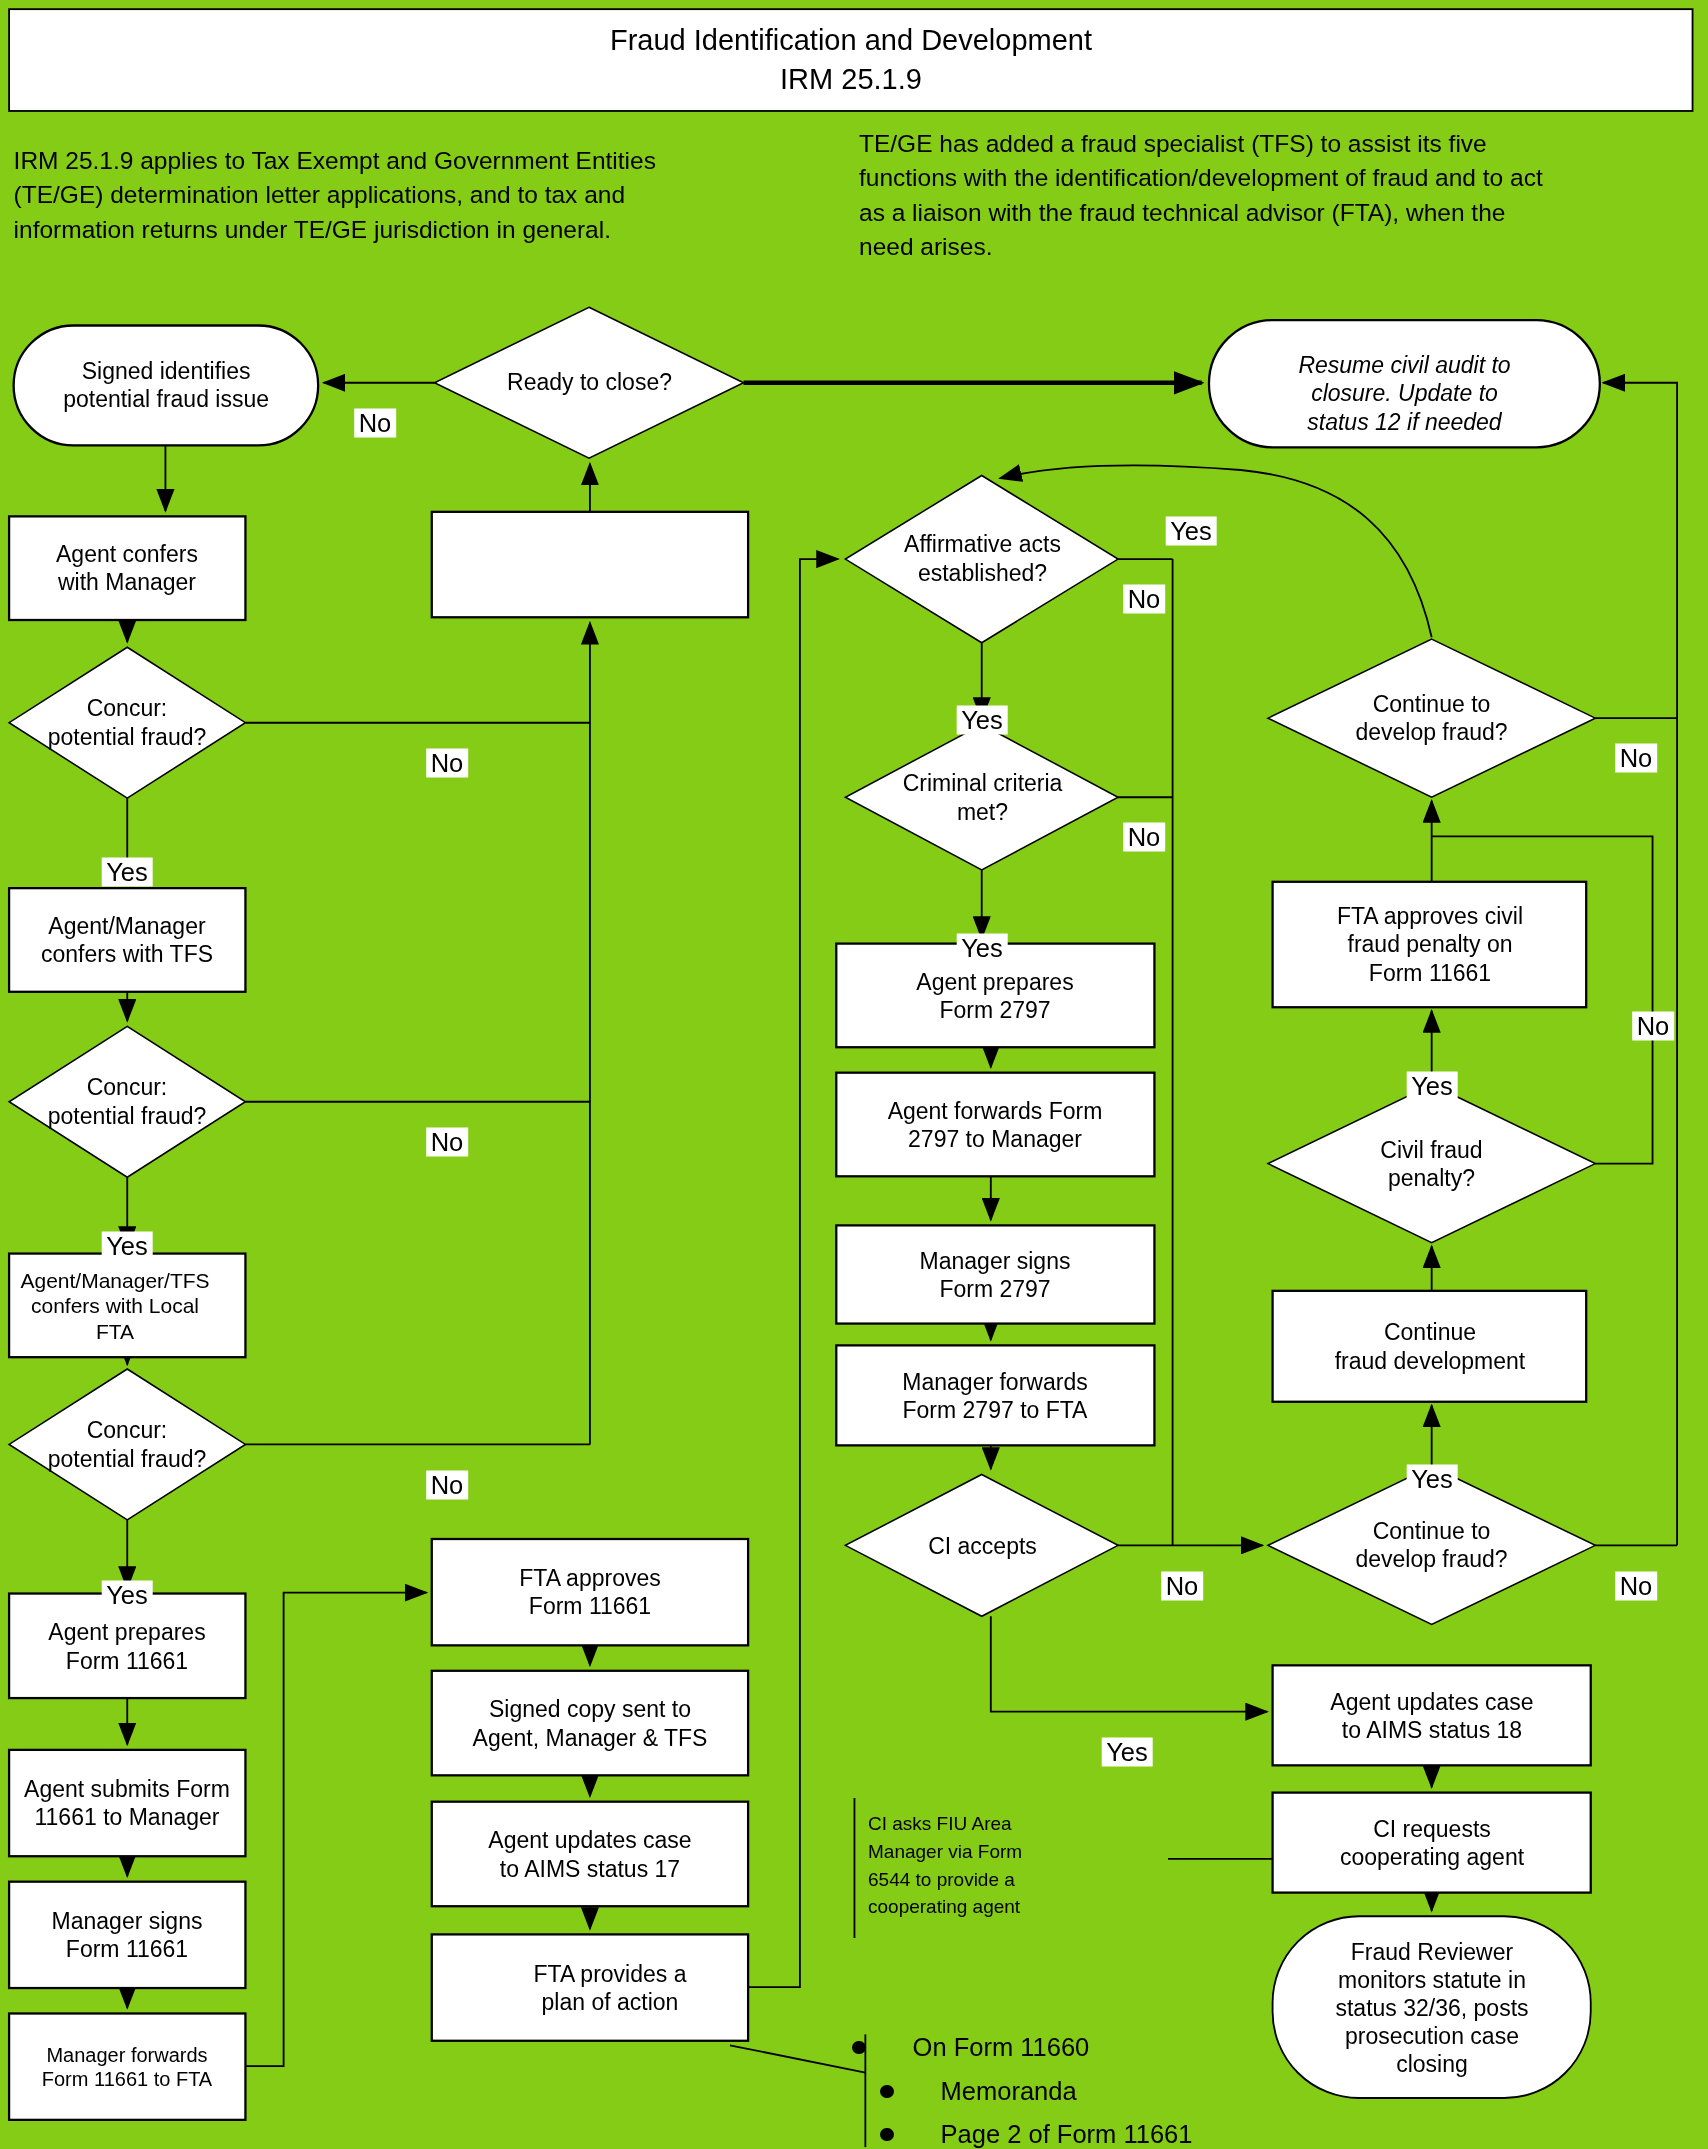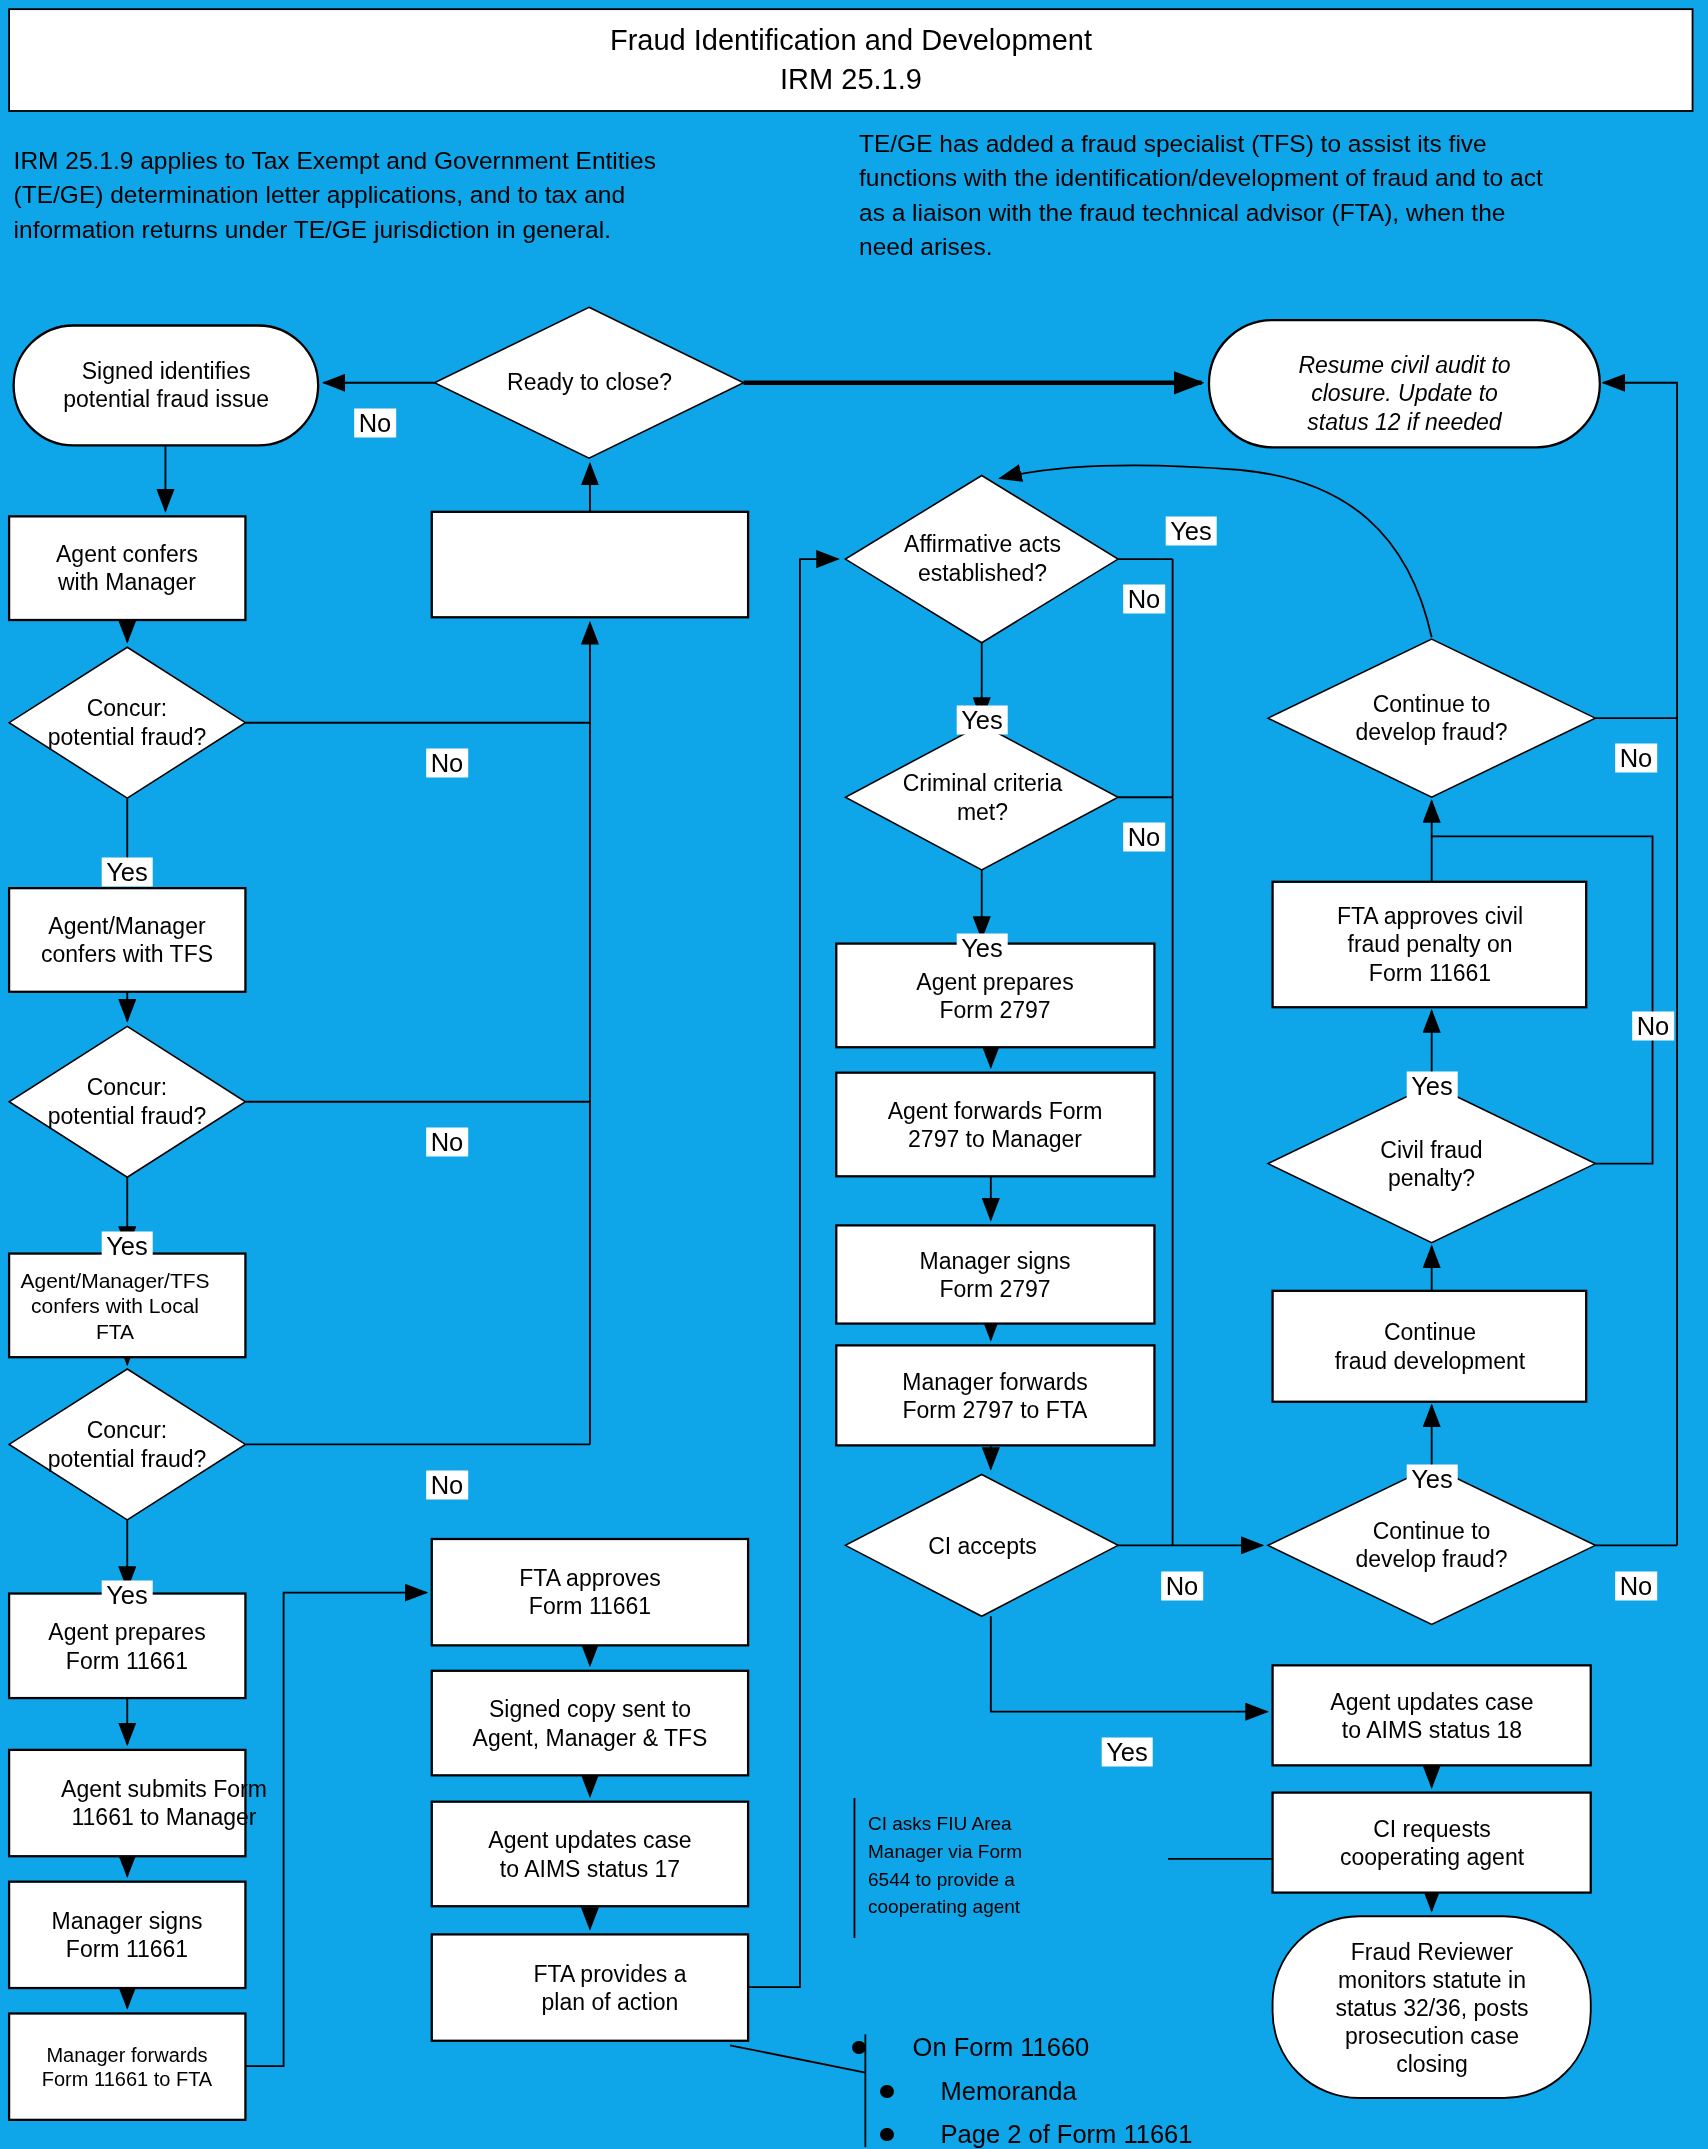--- a/index.html
+++ b/index.html
@@ -3,7 +3,7 @@
 <meta charset="utf-8">
 <style>
   html,body{margin:0;padding:0;background:#ffffff;}
-  #stage{position:relative;width:1708px;height:2149px;background:#0ea5e9;
+  #stage{position:relative;width:1708px;height:2149px;background:#84cc16;
          font-family:"Liberation Sans","DejaVu Sans",sans-serif;color:#000;overflow:hidden;}
   #wires{position:absolute;left:0;top:0;z-index:0;}
   .node{position:absolute;display:flex;align-items:center;justify-content:center;

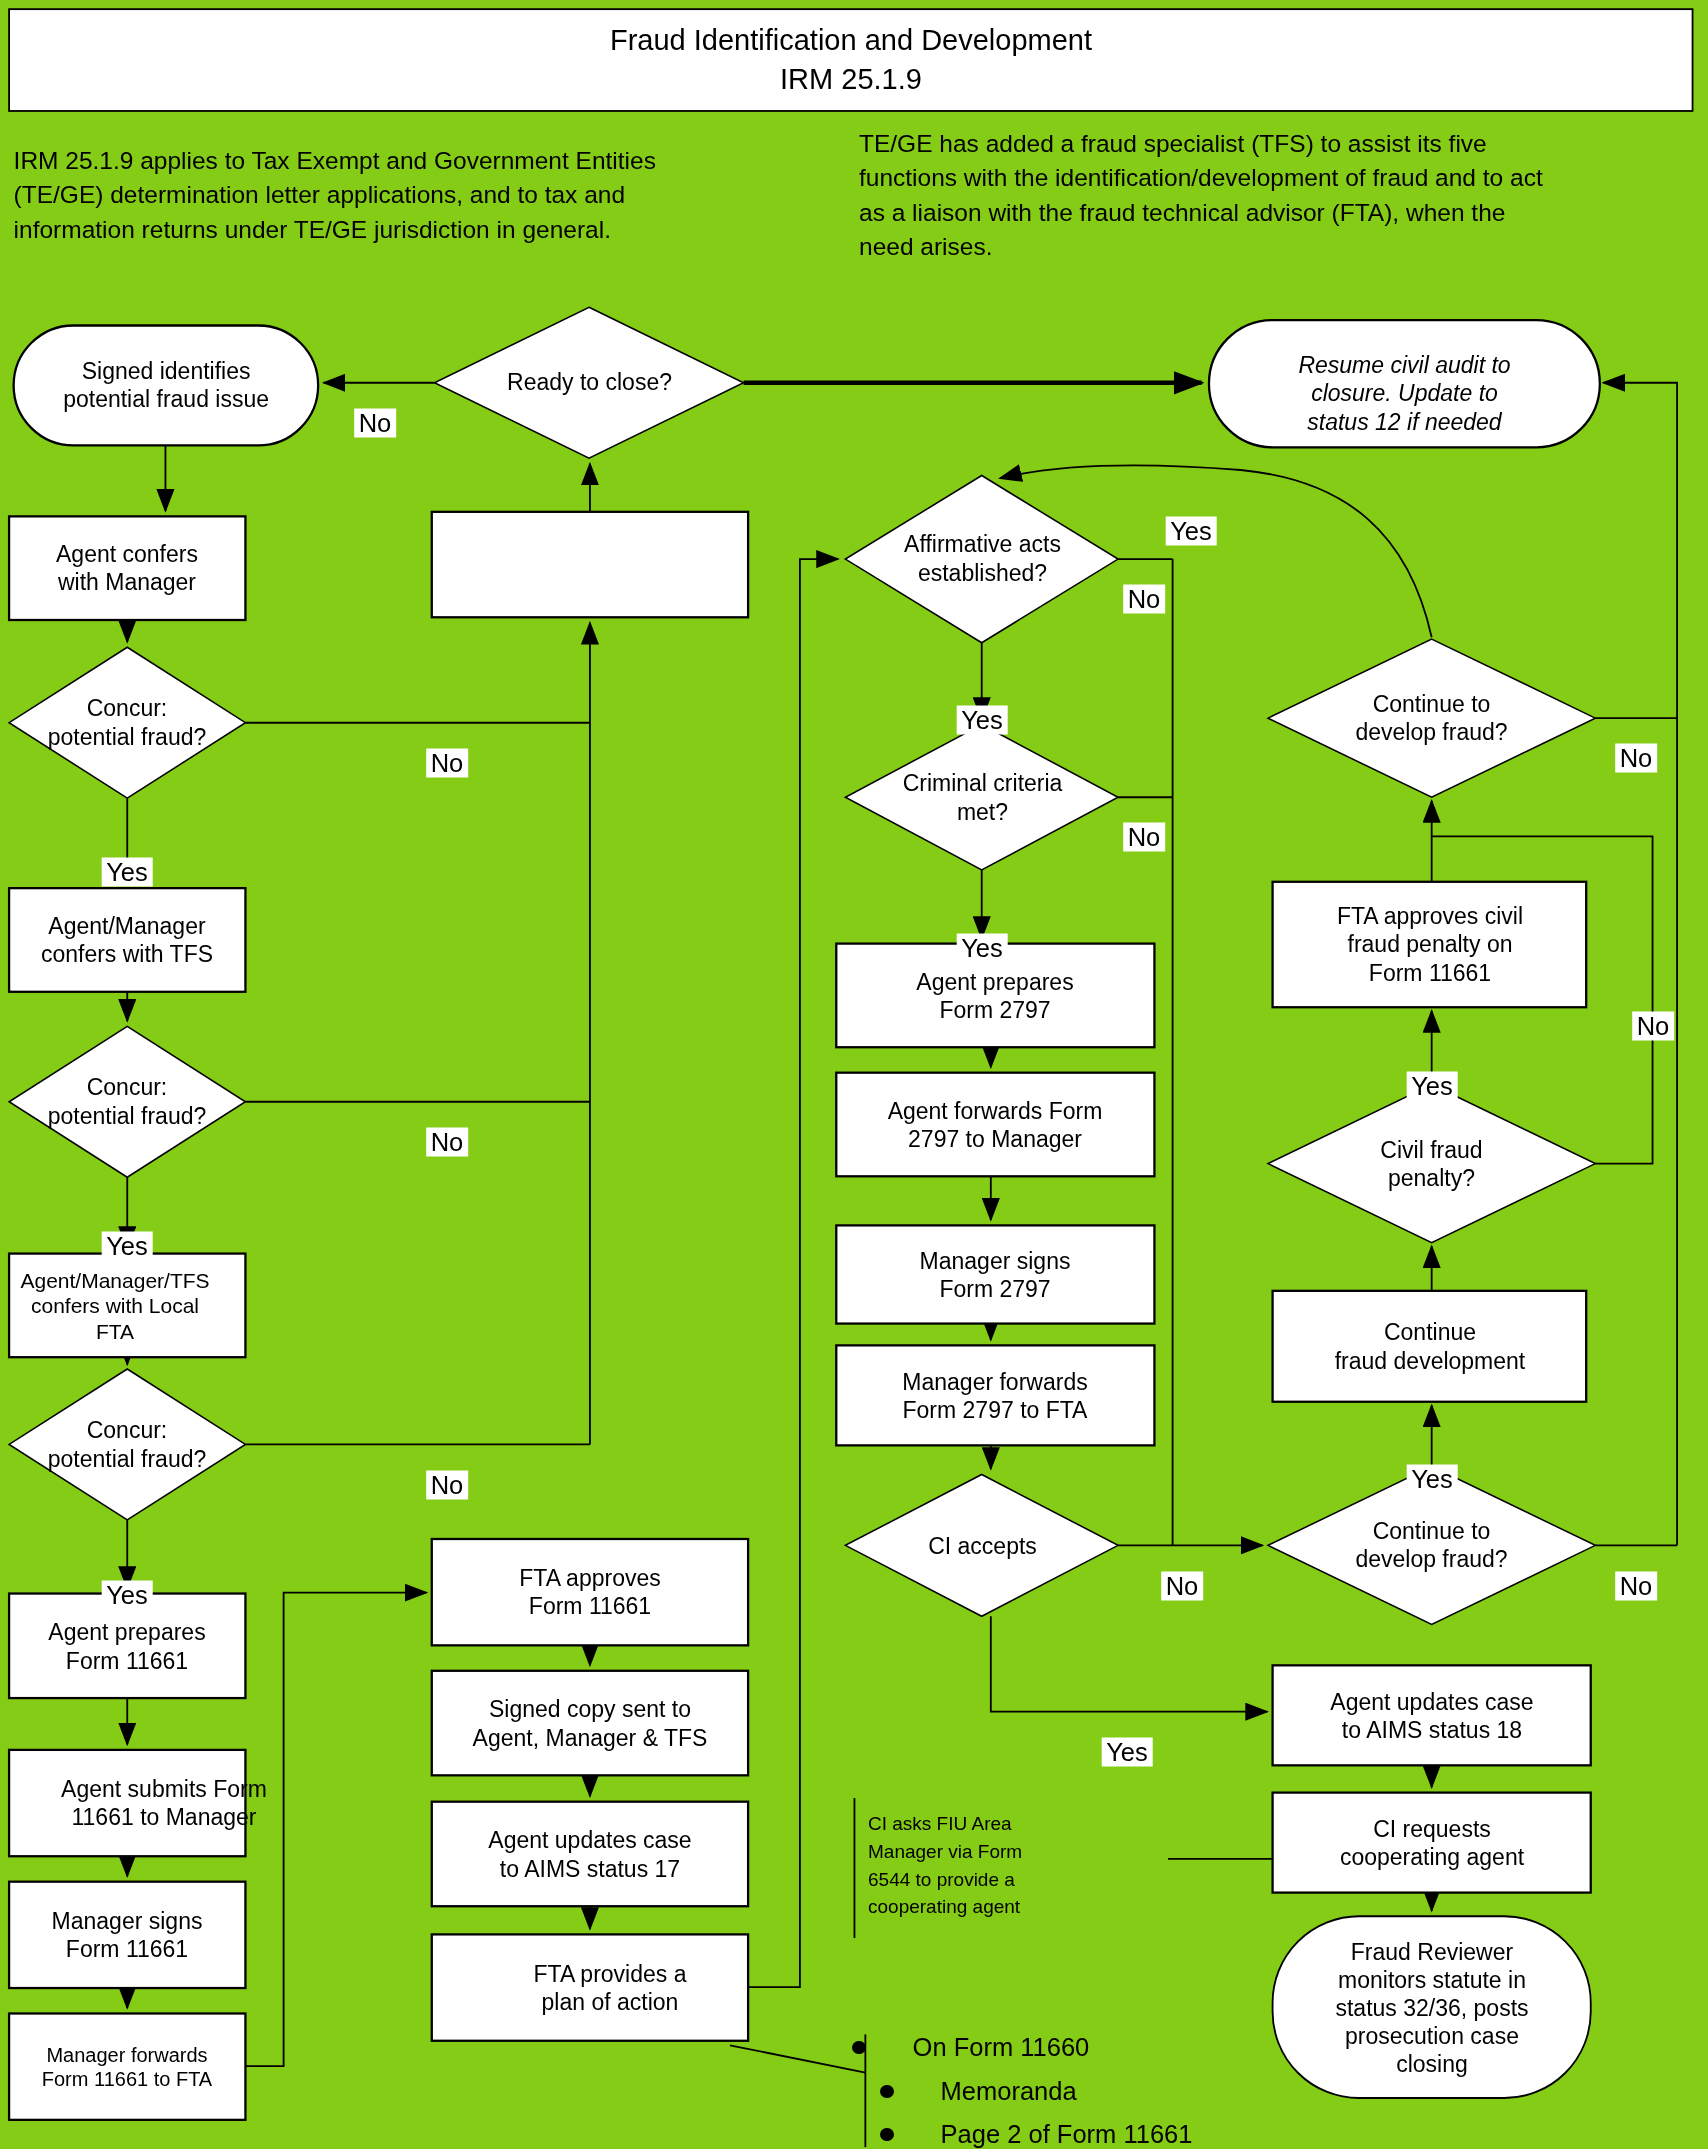--- a/index.html
+++ b/index.html
@@ -174,7 +174,7 @@
 potential fraud?</div>
   <div class="node" style="left:9px;top:1594px;width:236px;height:105px;">Agent prepares
 Form 11661</div>
-  <div class="node" style="left:9px;top:1750px;width:236px;height:106px;padding-left:37px;">Agent submits Form
+  <div class="node" style="left:9px;top:1750px;width:236px;height:106px;">Agent submits Form
 11661 to Manager</div>
   <div class="node" style="left:9px;top:1882px;width:236px;height:106px;">Manager signs
 Form 11661</div>

